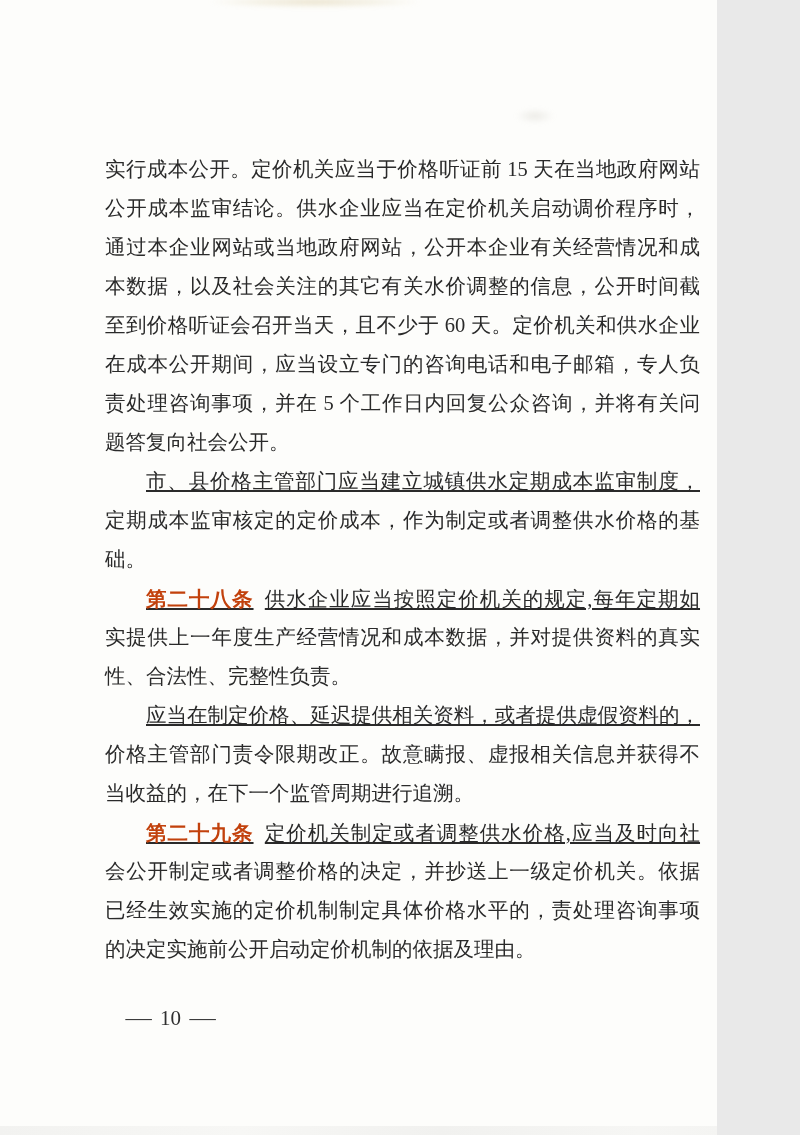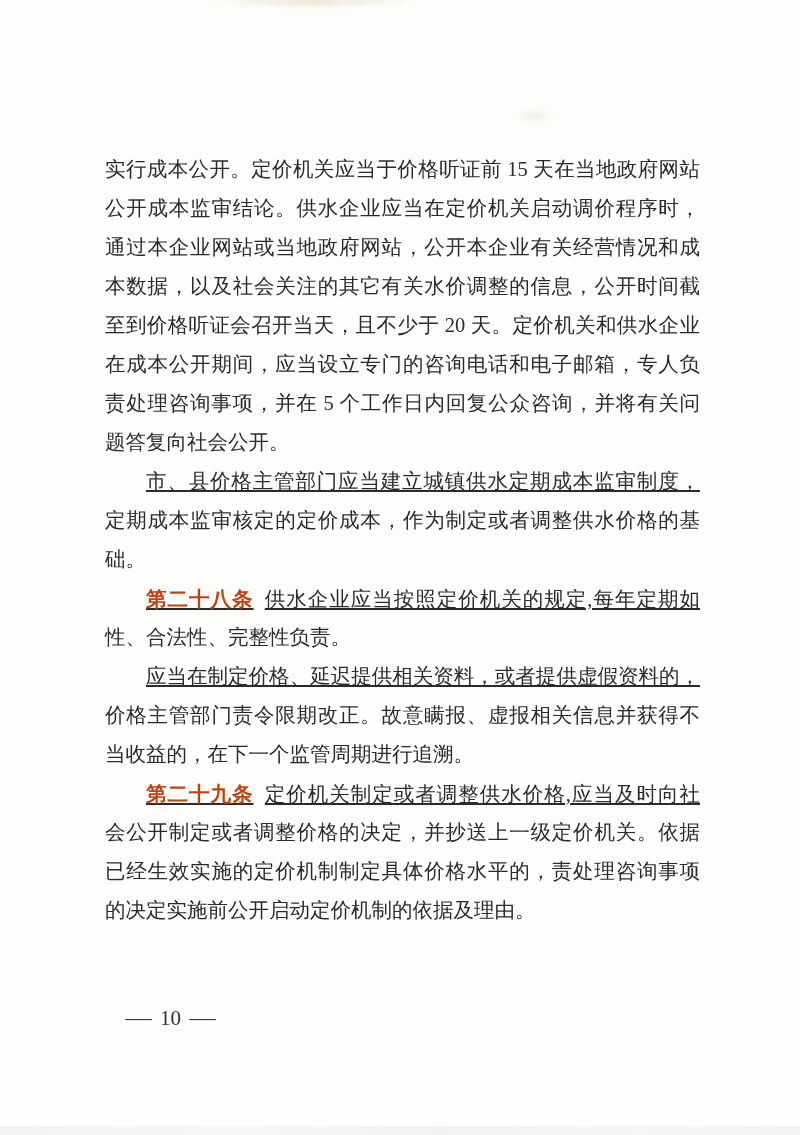--- a/index.html
+++ b/index.html
@@ -11,7 +11,7 @@
   }
   .page{
     position:relative;
-    width:800px;height:1135px;
+    width:717px;height:1135px;
     background:#fdfdfb;
     overflow:hidden;
   }

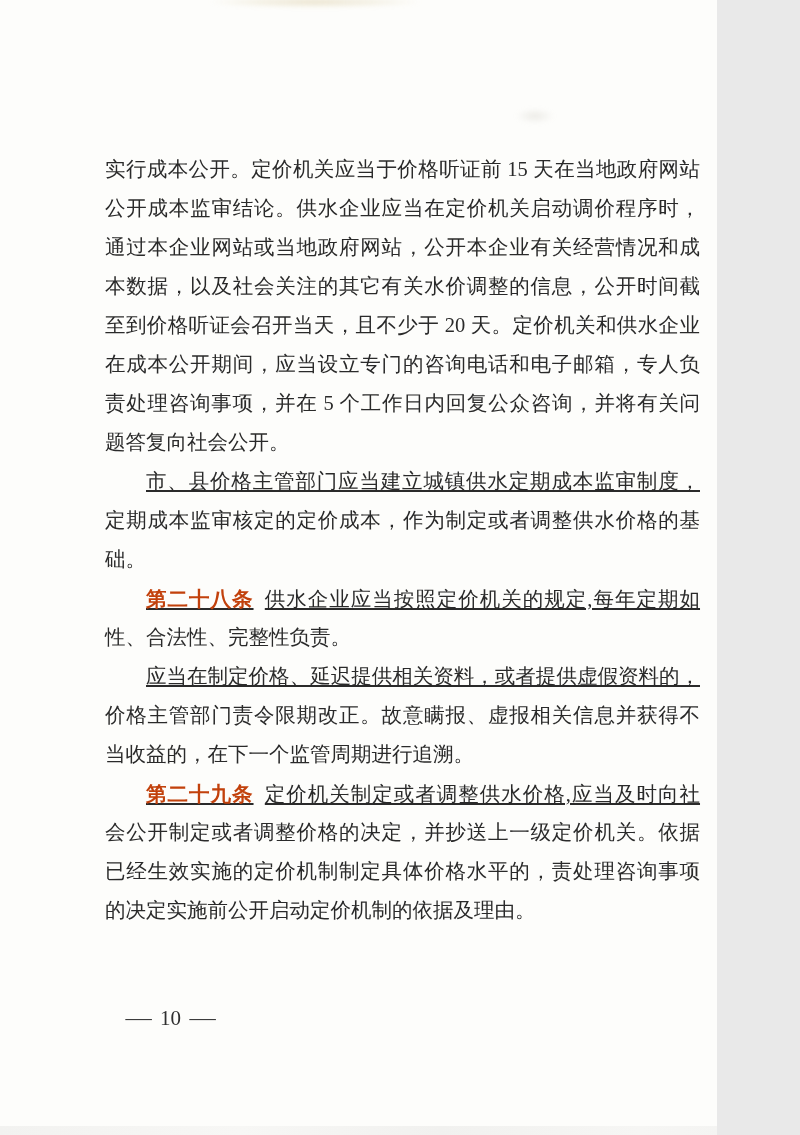--- a/index.html
+++ b/index.html
@@ -80,7 +80,7 @@
     <div class="line"><span>公开成本监审结论。供水企业应当在定价机关启动调价程序时，</span></div>
     <div class="line"><span>通过本企业网站或当地政府网站，公开本企业有关经营情况和成</span></div>
     <div class="line"><span>本数据，以及社会关注的其它有关水价调整的信息，公开时间截</span></div>
-    <div class="line"><span>至到价格听证会召开当天，且不少于 20 天。定价机关和供水企业</span></div>
+    <div class="line"><span>至到价格听证会召开当天，且不少于 60 天。定价机关和供水企业</span></div>
     <div class="line"><span>在成本公开期间，应当设立专门的咨询电话和电子邮箱，专人负</span></div>
     <div class="line"><span>责处理咨询事项，并在 5 个工作日内回复公众咨询，并将有关问</span></div>
     <div class="line end"><span>题答复向社会公开。</span></div>

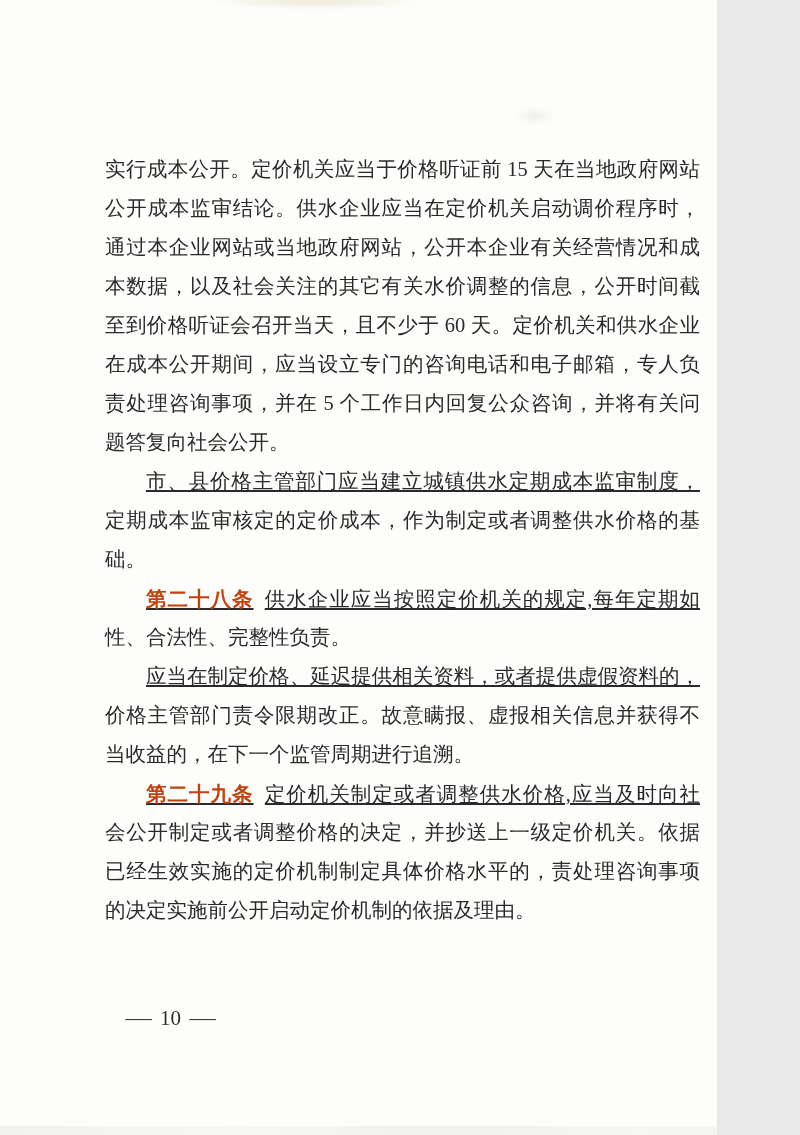--- a/index.html
+++ b/index.html
@@ -90,6 +90,7 @@
     <div class="line end"><span>础。</span></div>
 
     <div class="line ind"><span class="art">第二十八条</span><span>供水企业应当按照定价机关的规定,每年定期如</span></div>
+    <div class="line"><span>实提供上一年度生产经营情况和成本数据，并对提供资料的真实</span></div>
     <div class="line end"><span>性、合法性、完整性负责。</span></div>
 
     <div class="line ind"><span>应当在制定价格、延迟提供相关资料，或者提供虚假资料的，</span></div>

